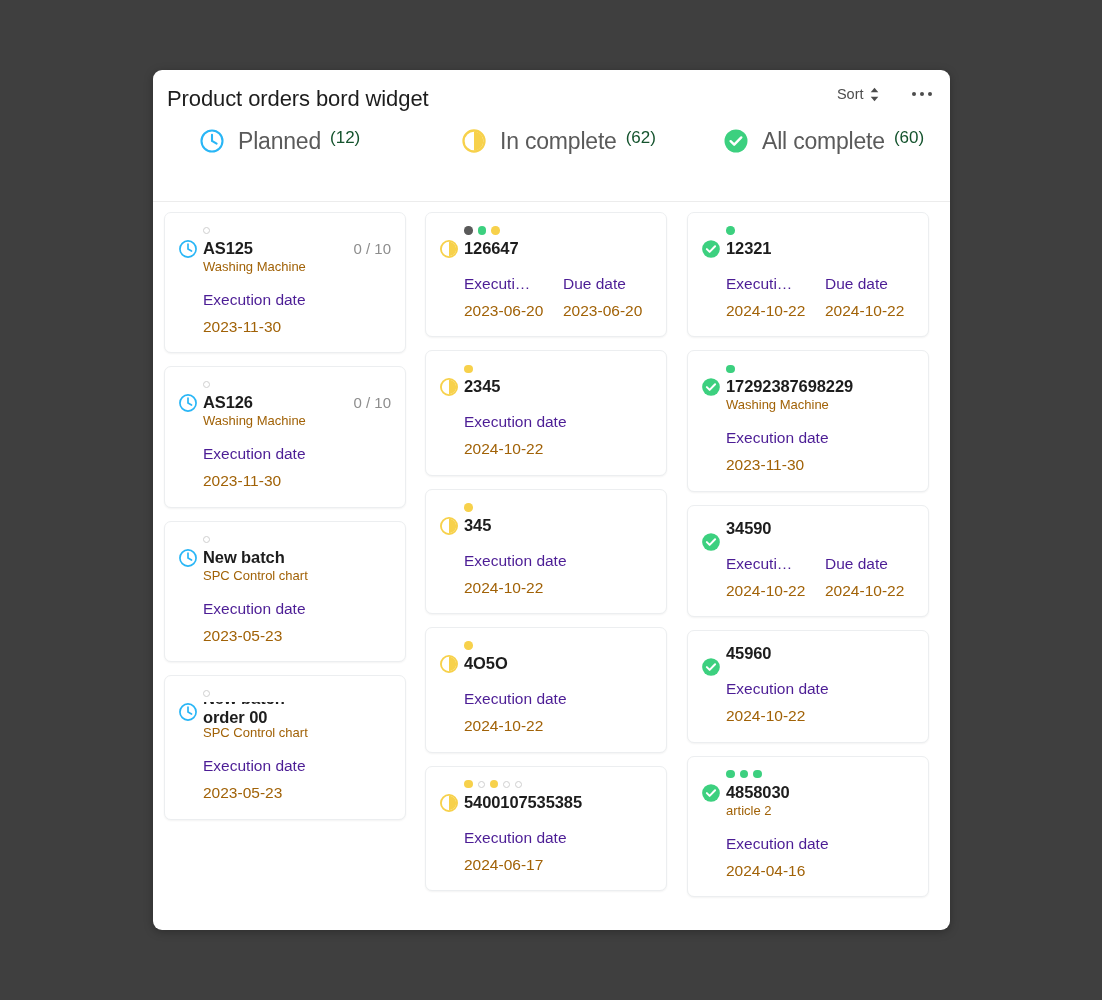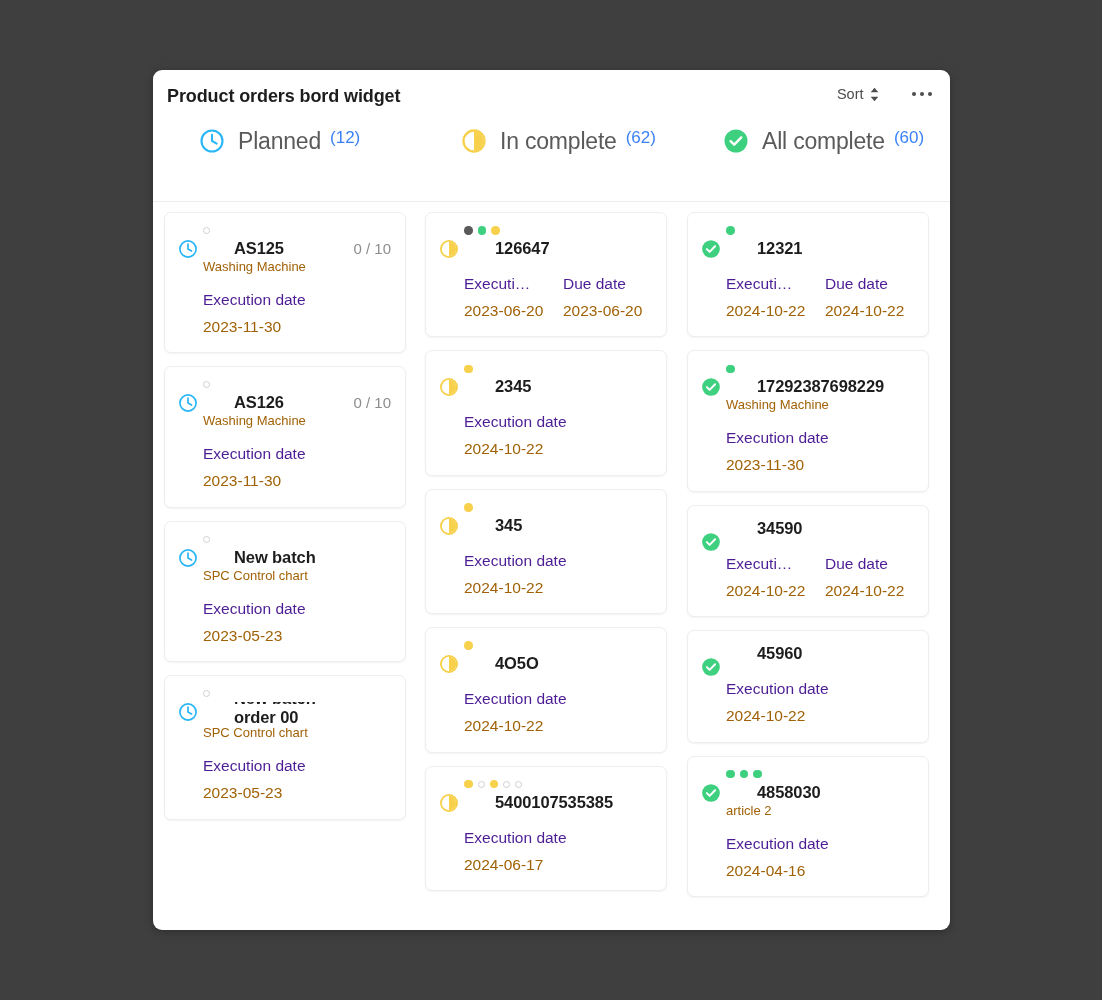--- a/index.html
+++ b/index.html
@@ -25,8 +25,8 @@
     padding: 16px 22px 0 14px;
   }
   .wtitle {
-    font-size: 18px;
-    font-weight: bold;
+    font-size: 22px;
+    font-weight: normal;
     color: #1d1d1d;
     letter-spacing: -0.1px;
   }

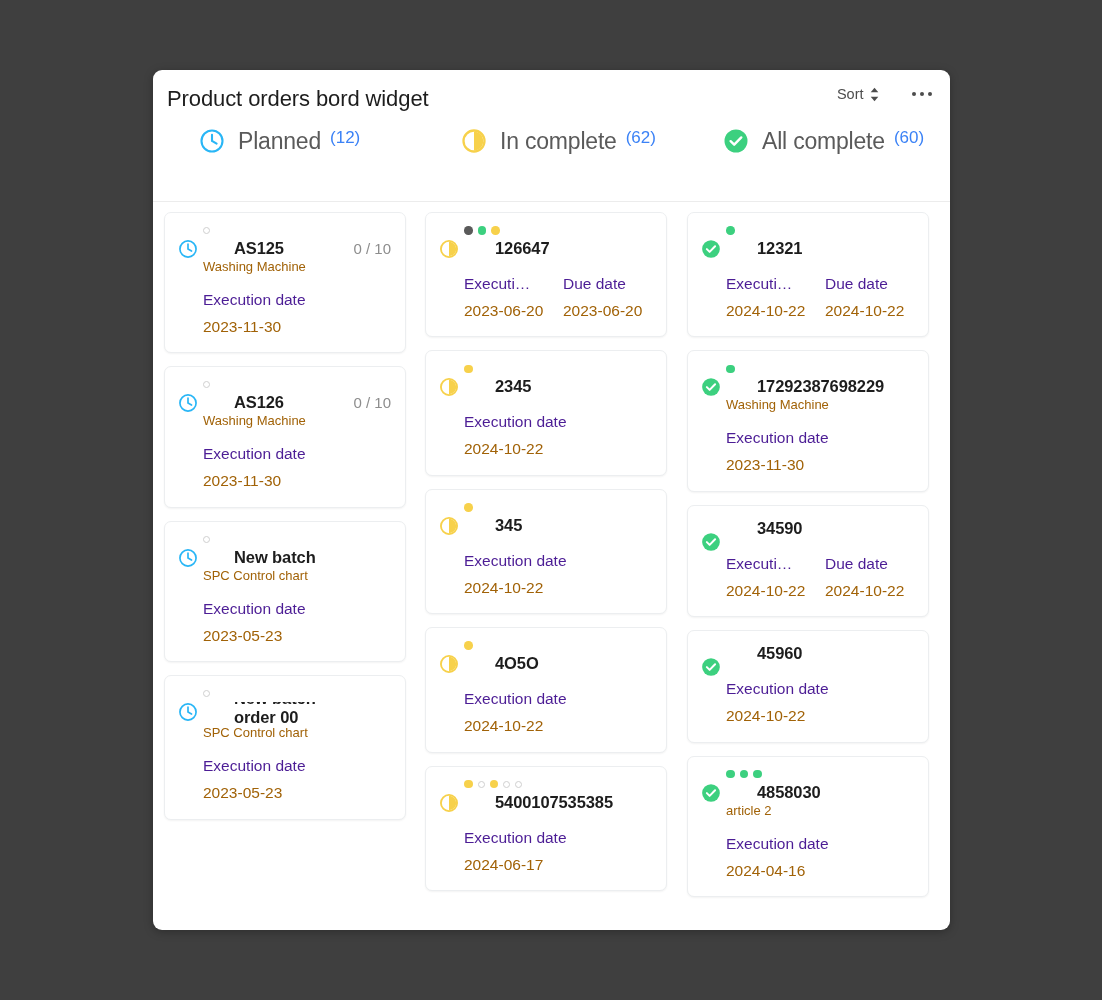--- a/index.html
+++ b/index.html
@@ -71,7 +71,7 @@
   }
   .tab-count {
     font-size: 17px;
-    color: #3b82f6;
+    color: #14532d;
     margin-left: 9px;
   }
   .divider {

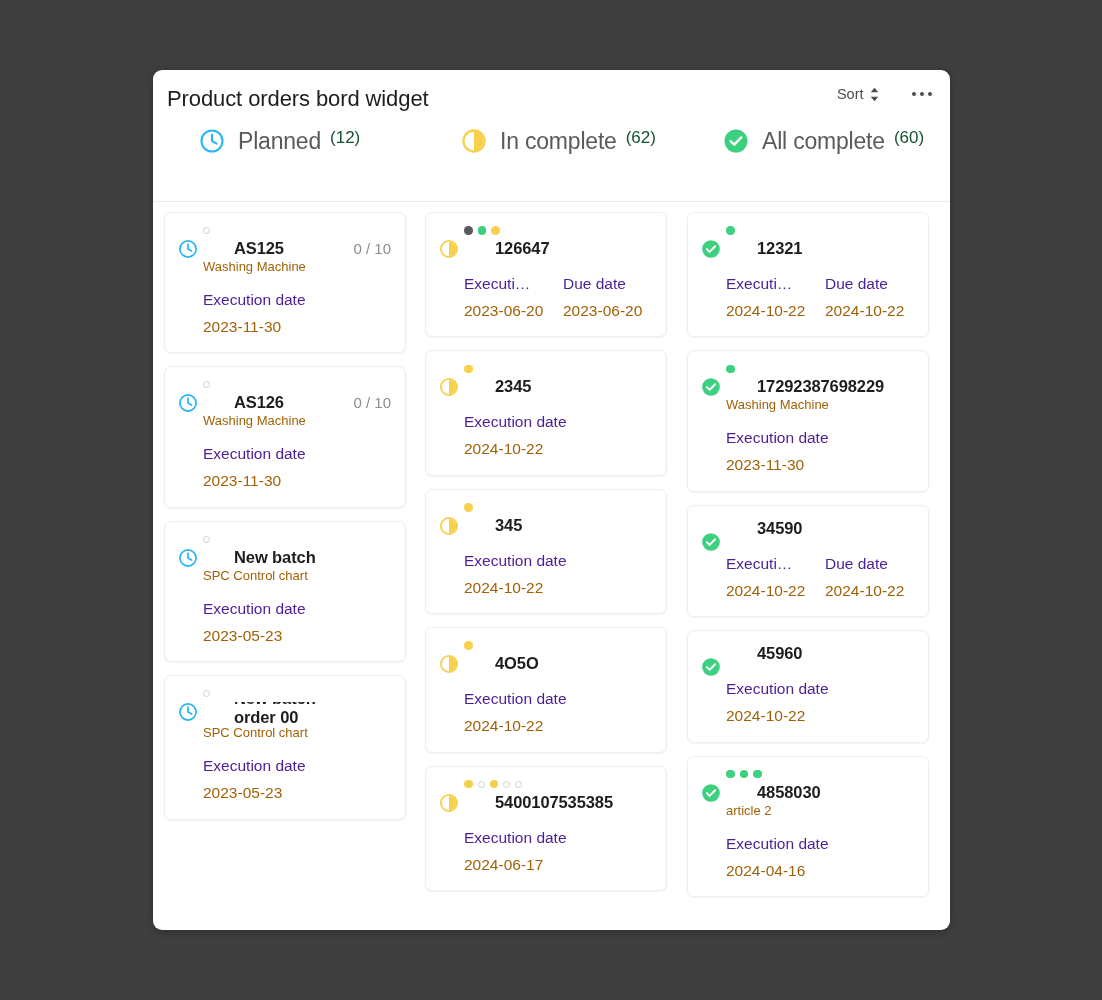--- a/index.html
+++ b/index.html
@@ -120,7 +120,6 @@
   .titlerow {
     display: flex; align-items: baseline; justify-content: space-between;
     gap: 0;
-    margin-left: 31px;
   }
   .card-title {
     font-size: 16.5px;

